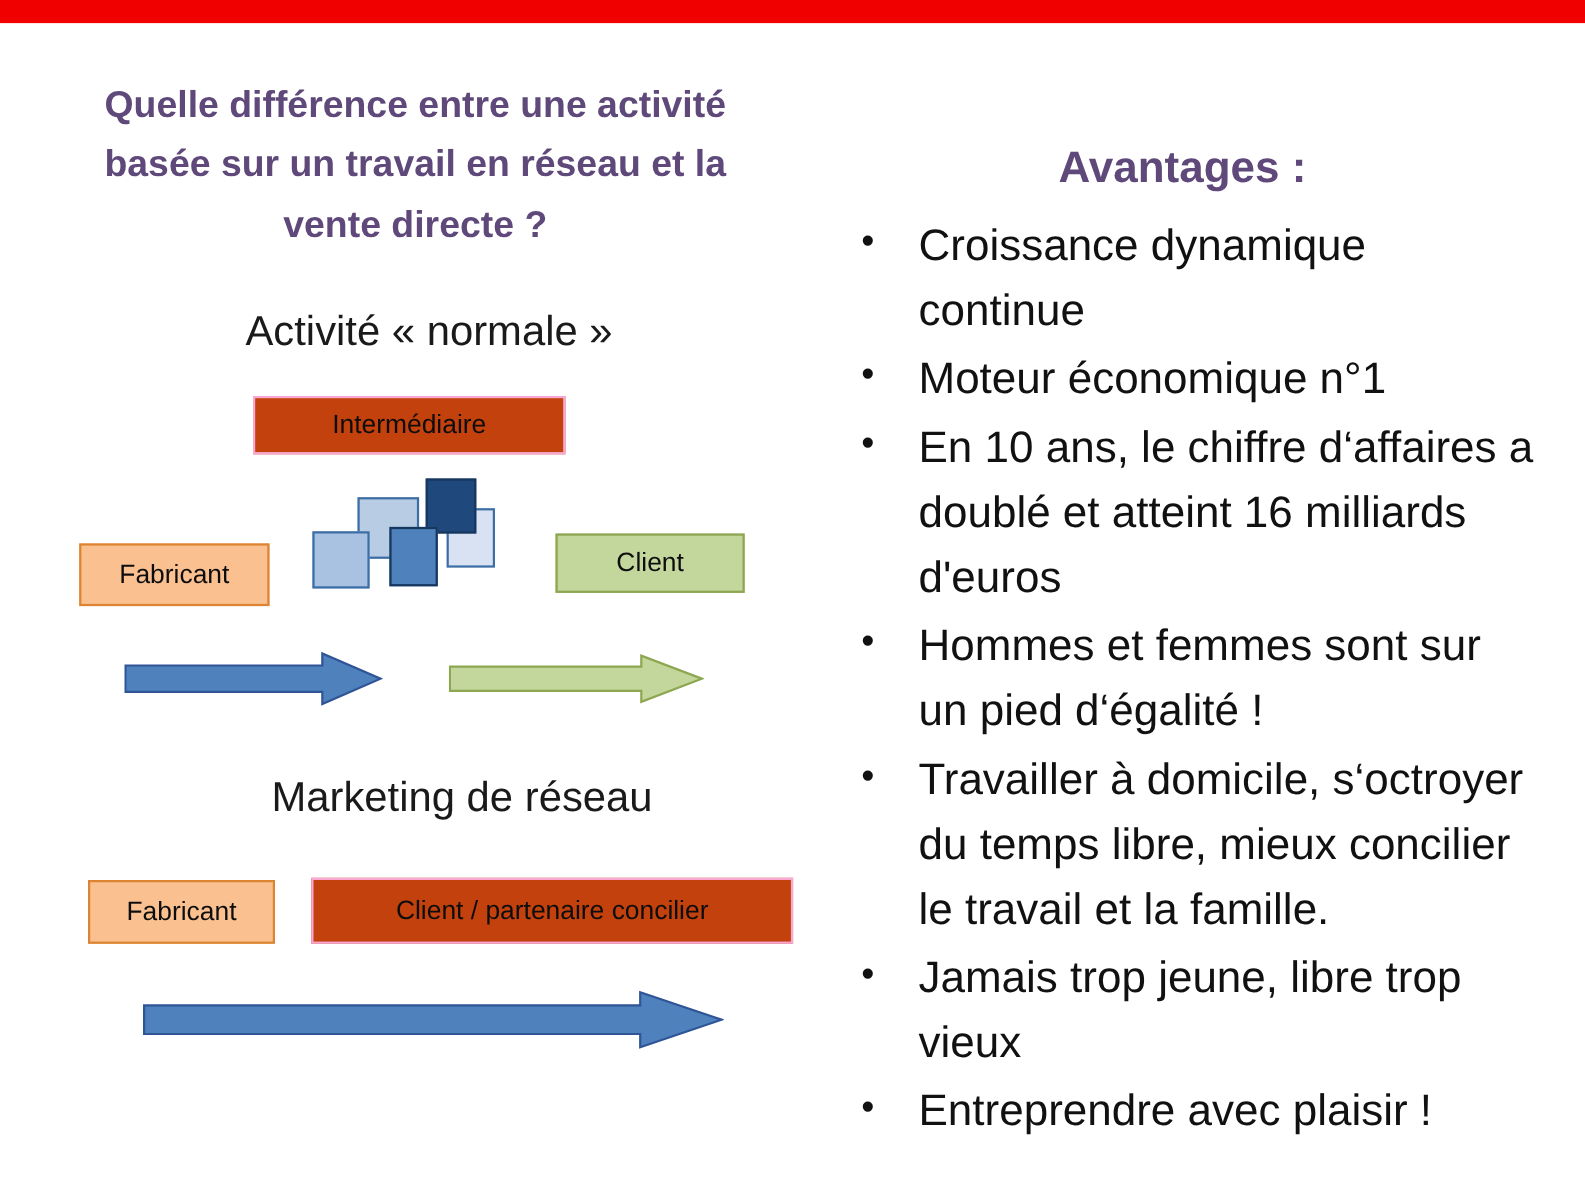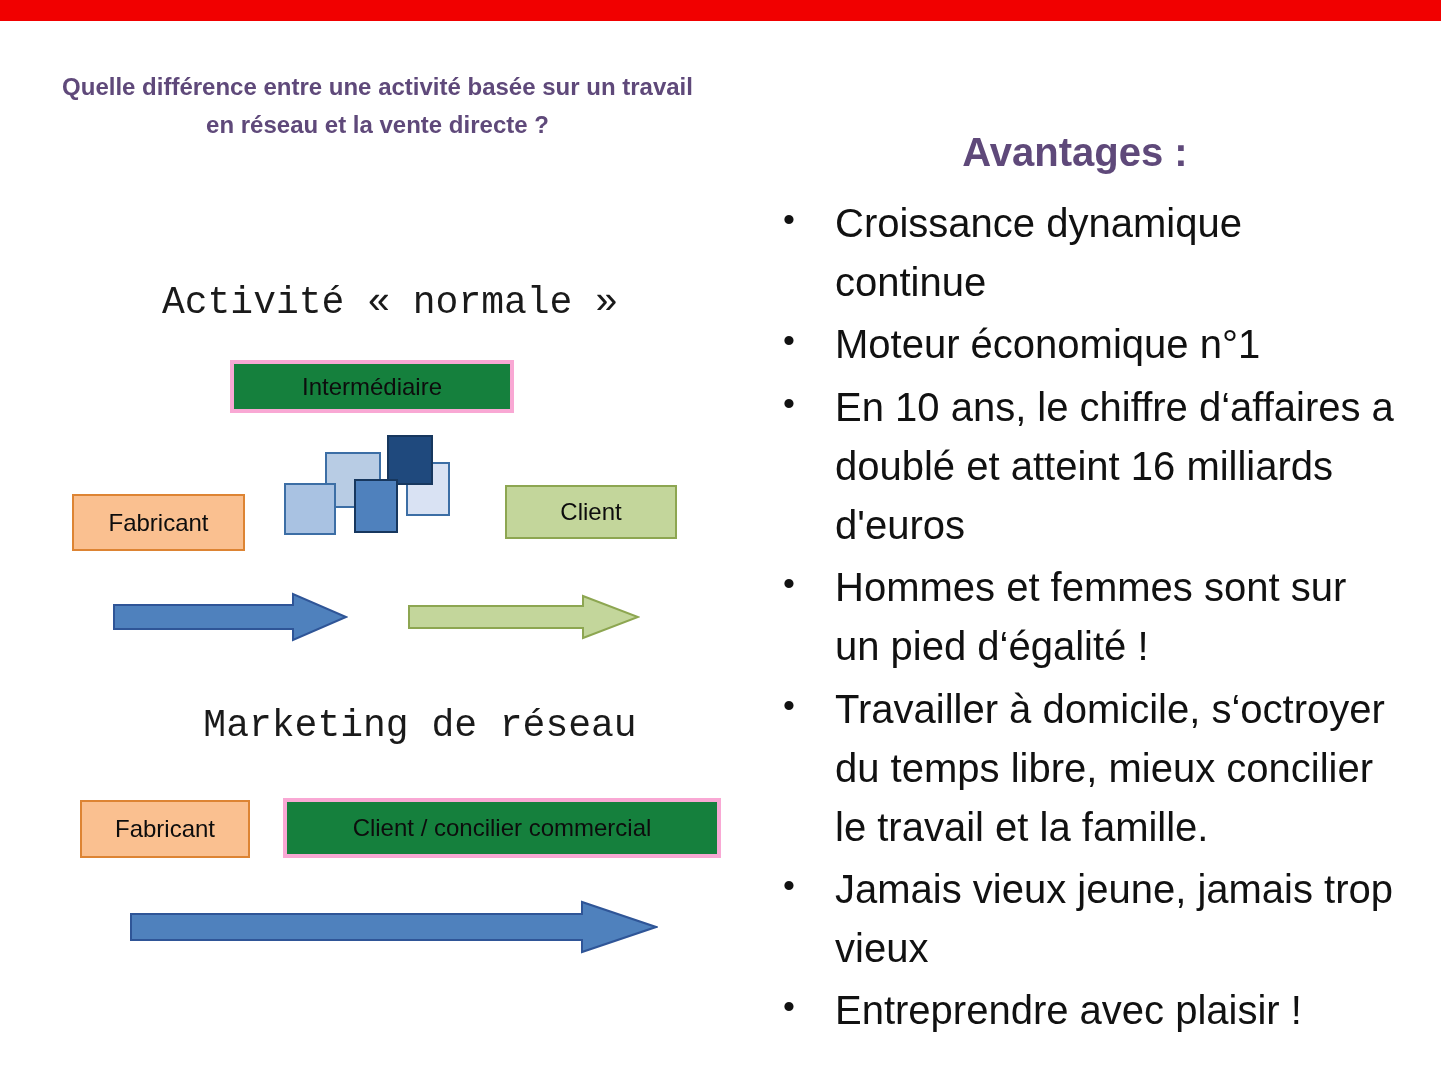--- a/index.html
+++ b/index.html
@@ -12,7 +12,7 @@
   
   .slide-title {
     position:absolute; top:68px; left:55px; width:645px; margin:0;
-    text-align:center; font-size:24px; font-weight:bold; color:#5F497A; line-height:1.6;
+    text-align:center; font-size:34px; font-weight:bold; color:#5F497A; line-height:1.6;
   }
   .section-title {
     position:absolute; margin:0; font-size:38px; font-weight:normal;

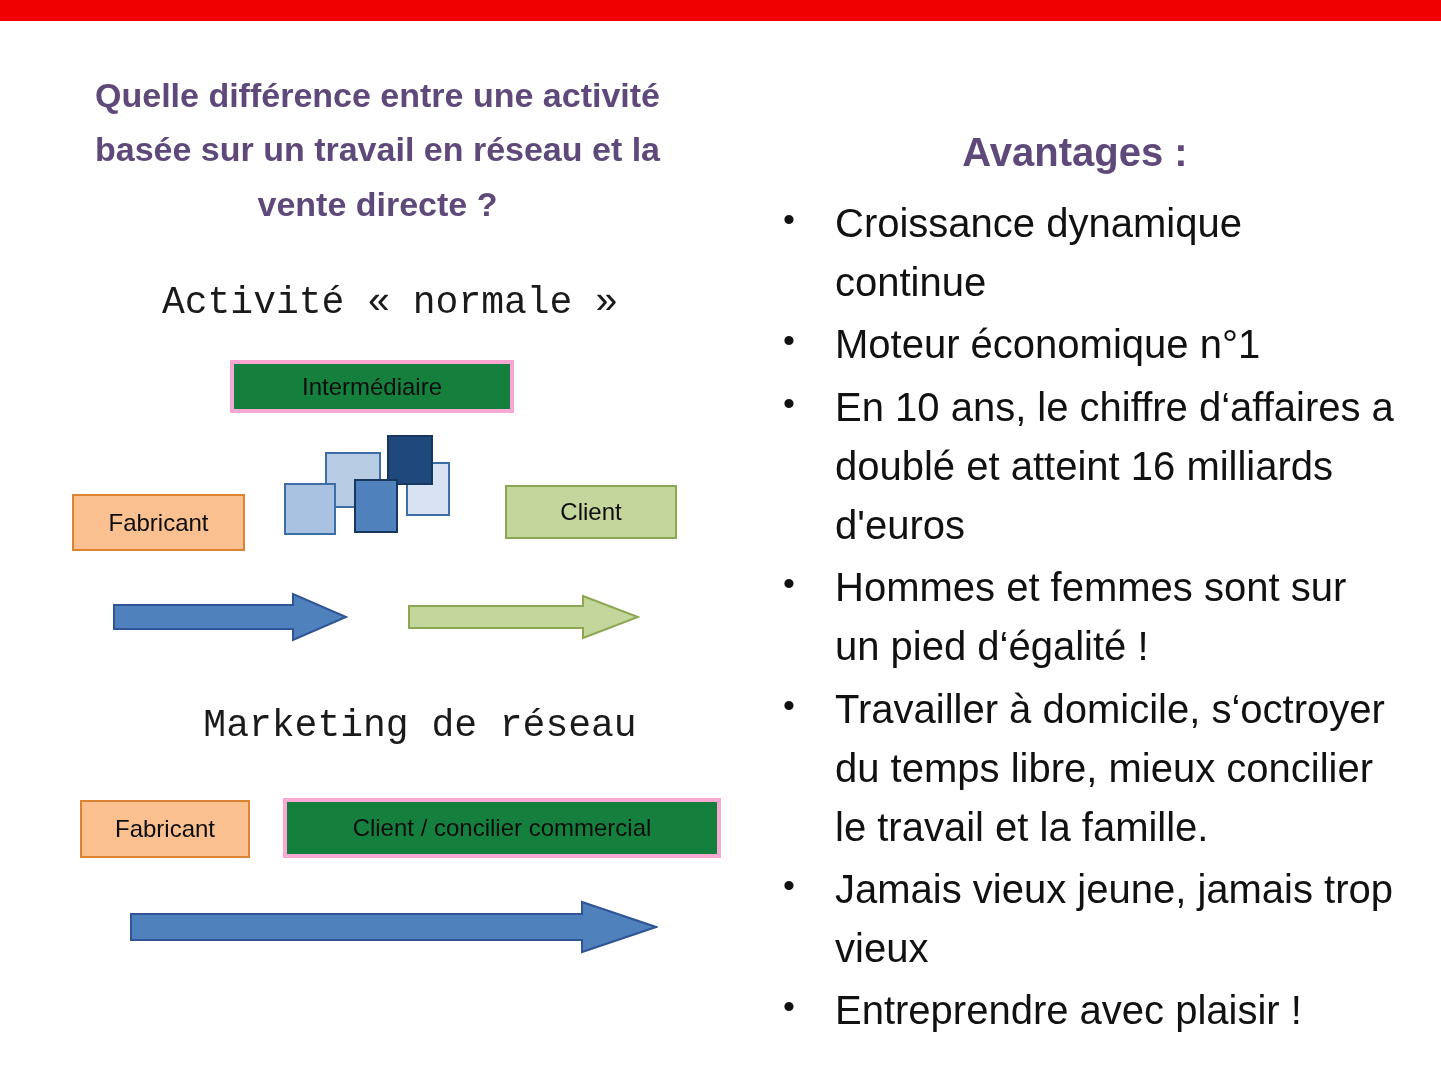--- a/index.html
+++ b/index.html
@@ -16,7 +16,7 @@
   }
   .section-title {
     position:absolute; margin:0; font-size:38px; font-weight:normal;
-    color:#1a1a1a; text-align:center;font-family:Liberation Mono, monospace;
+    color:#1a1a1a; text-align:center;
   }
   #section1-title { top:281px; left:95px; width:590px; }
   #section2-title { top:704px; left:120px; width:600px; }

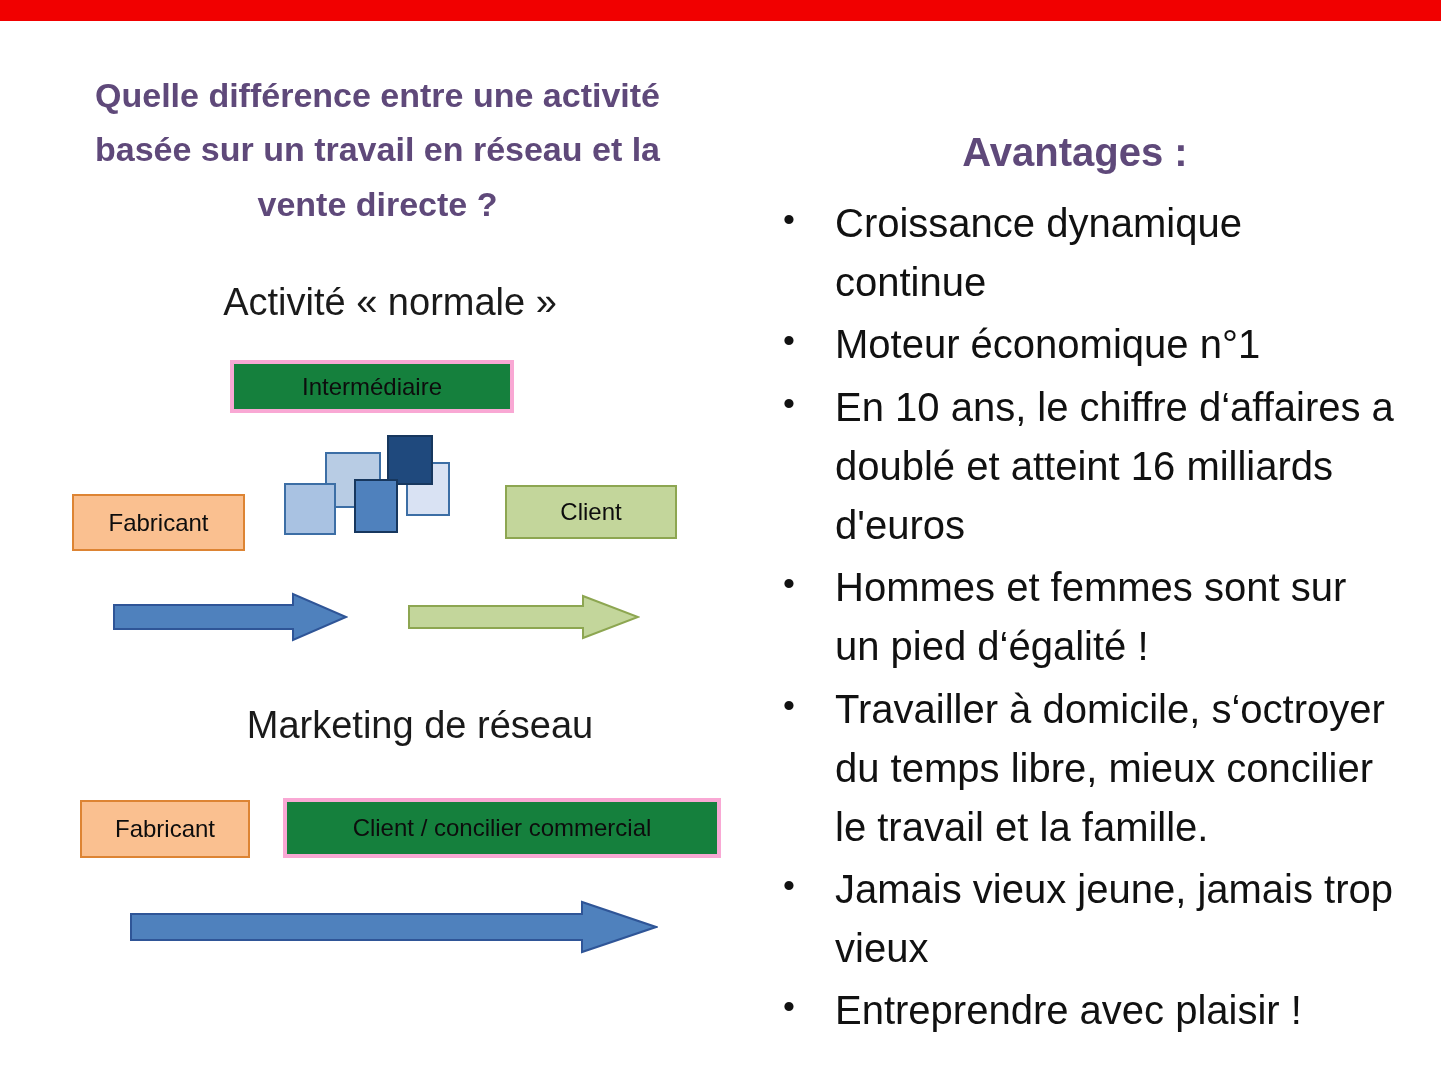--- a/index.html
+++ b/index.html
@@ -25,7 +25,7 @@
     position:absolute; display:flex; align-items:center; justify-content:center;
     font-size:24px; color:#0d0d0d; box-sizing:border-box; text-align:center;
   }
-  .box-blue   { background:#15803d; border:4px solid #f9a8d4; }
+  .box-blue   { background:#c2410c; border:2px solid #f9a8d4; }
   .box-orange { background:#FAC090; border:2px solid #DD8433; }
   .box-green  { background:#C3D69B; border:2px solid #8DA651;text-align:right; }
 

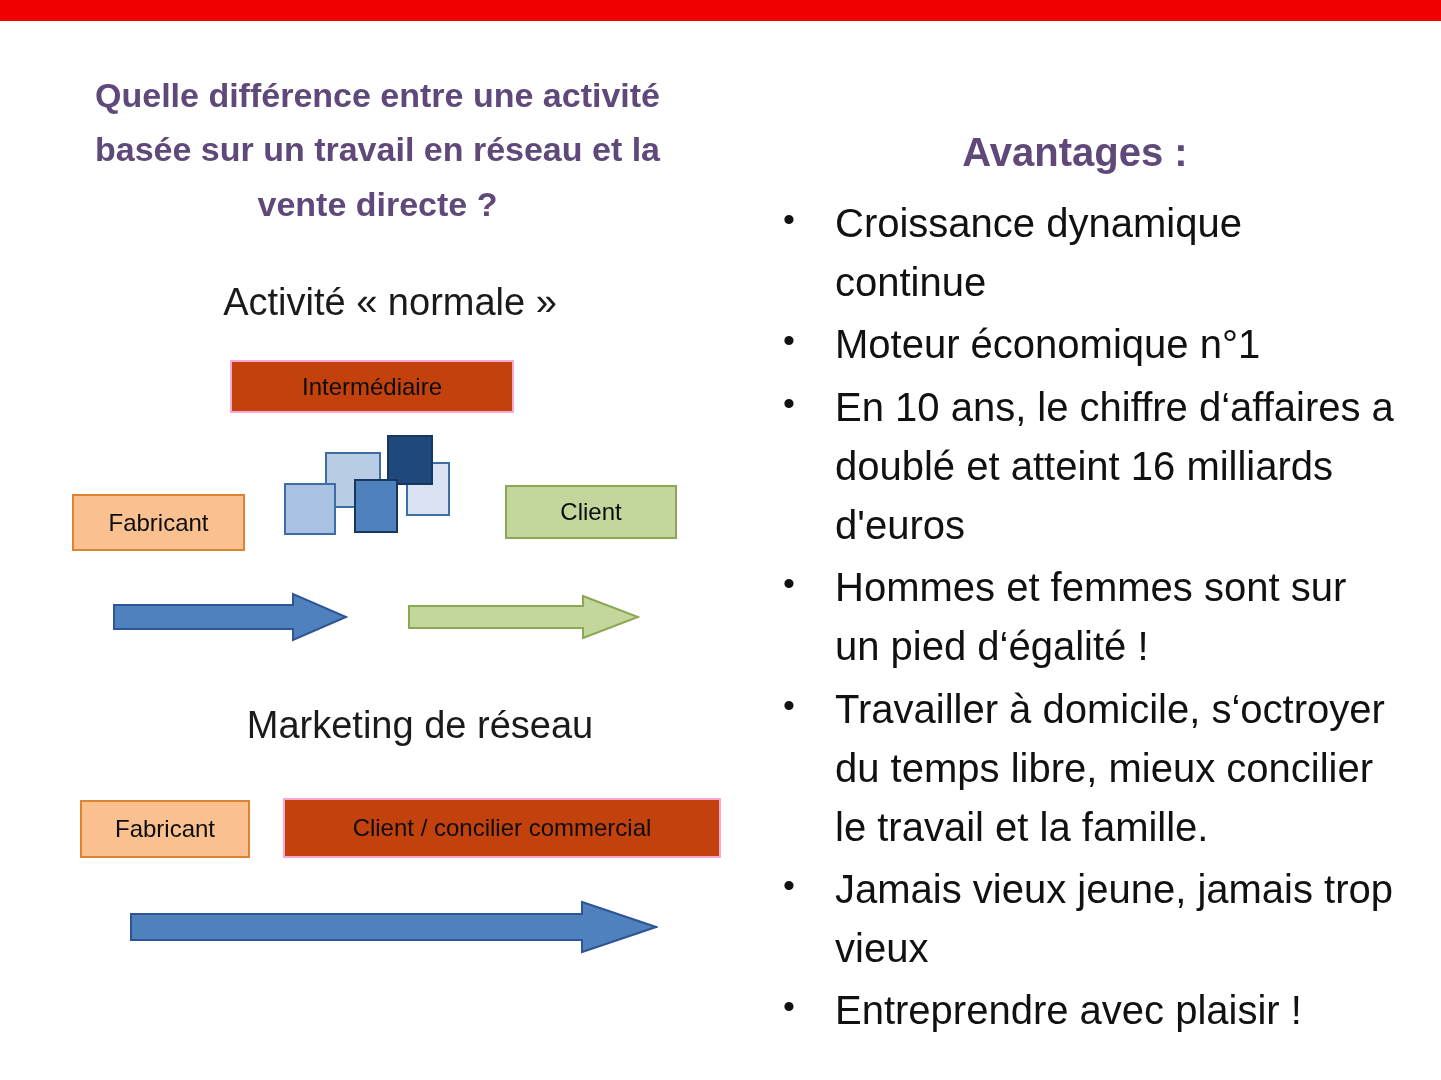--- a/index.html
+++ b/index.html
@@ -105,7 +105,7 @@
   </div>
 
   <div class="box box-blue" id="client2-box">
-    <span>Client / concilier commercial</span>
+    <span>Client / partenaire concilier</span>
   </div>
 
   <svg class="arrow" id="arrow-blue2" width="528" height="54" viewBox="0 0 528 54">

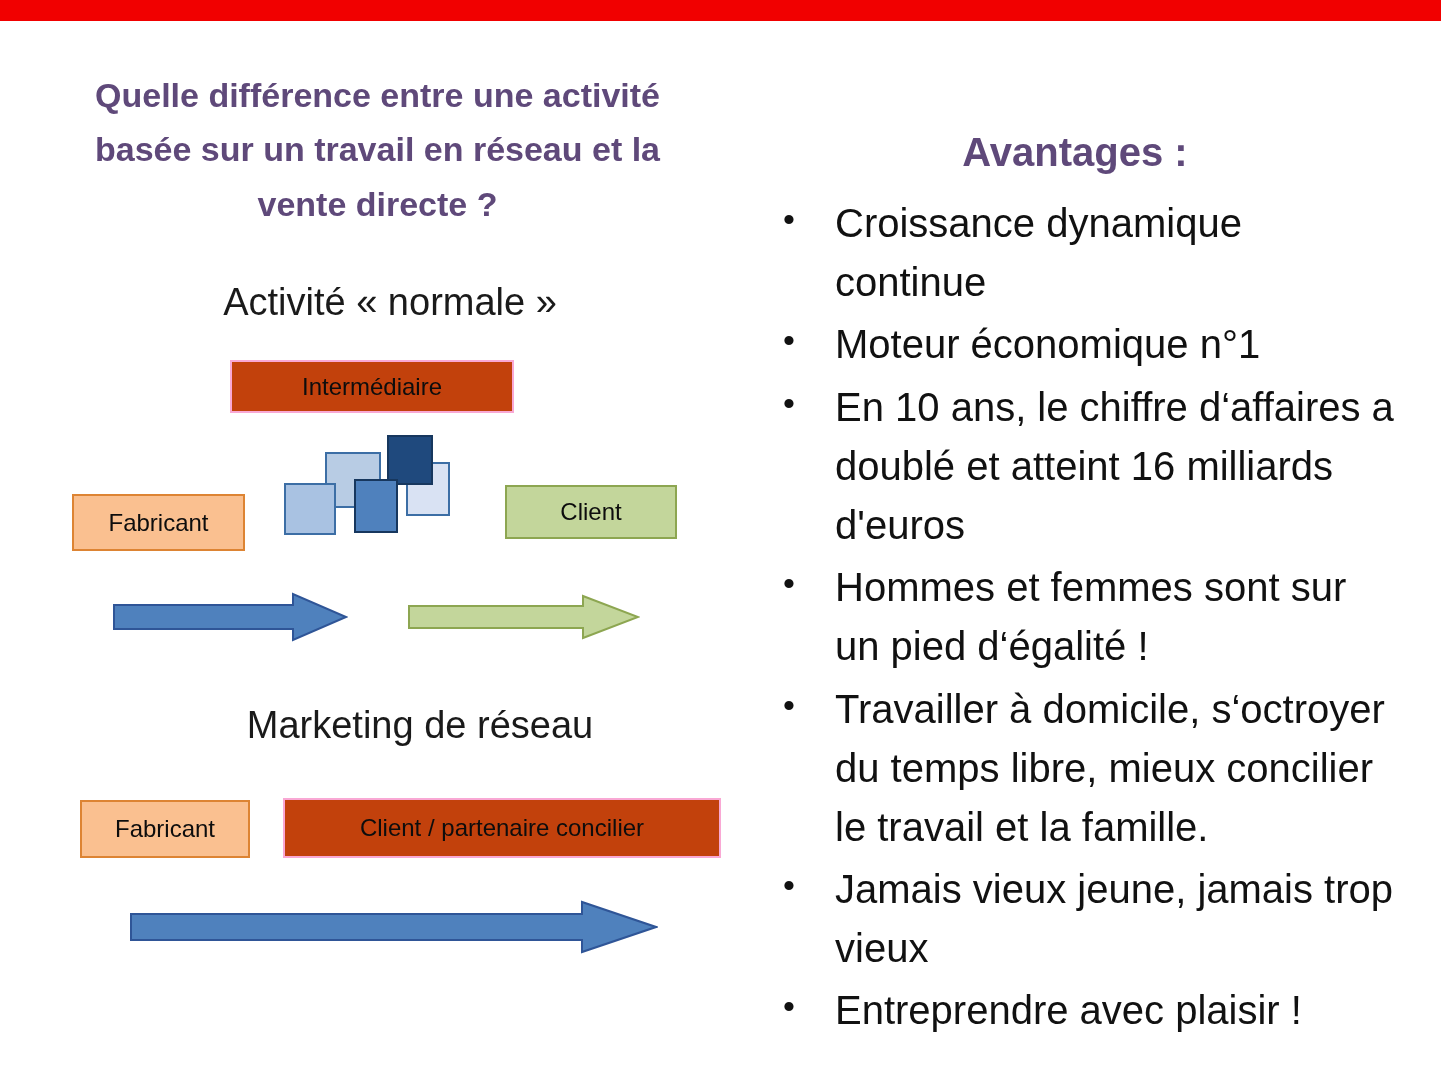--- a/index.html
+++ b/index.html
@@ -137,7 +137,7 @@
     </div>
     <div class="bullet-item">
       <span class="bullet-dot">•</span>
-      <span class="bullet-text">Jamais vieux jeune, jamais trop vieux</span>
+      <span class="bullet-text">Jamais trop jeune, libre trop vieux</span>
     </div>
     <div class="bullet-item">
       <span class="bullet-dot">•</span>

